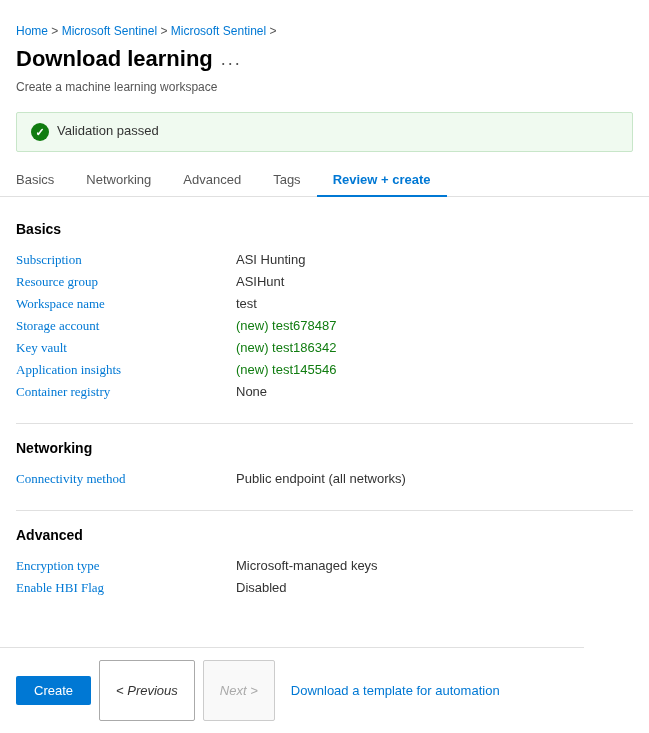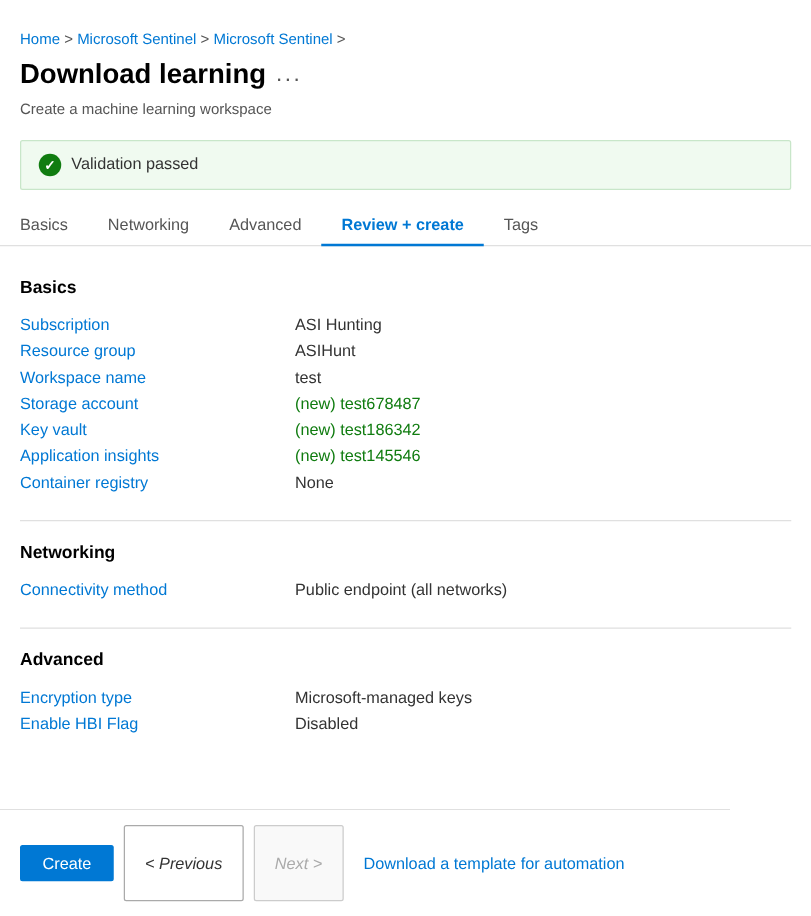--- a/index.html
+++ b/index.html
@@ -202,8 +202,8 @@
   <div class="tab">Basics</div>
   <div class="tab">Networking</div>
   <div class="tab">Advanced</div>
+  <div class="tab">Tags</div>
   <div class="tab active">Review + create</div>
-  <div class="tab">Tags</div>
 </div>
 
 <div class="main-content content">

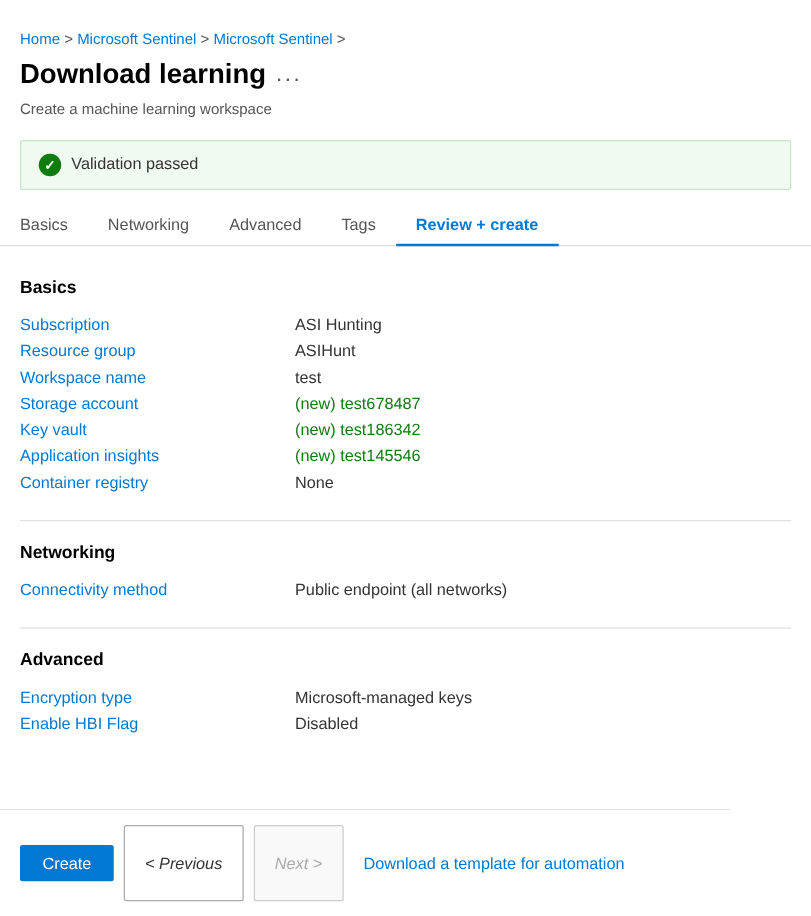--- a/index.html
+++ b/index.html
@@ -118,6 +118,7 @@
       color: #0078d4;
       width: 220px;
       padding-right: 16px;
+      font-family: Liberation Serif, serif;
     }
     .detail-table tr td:last-child {
       color: #333;

